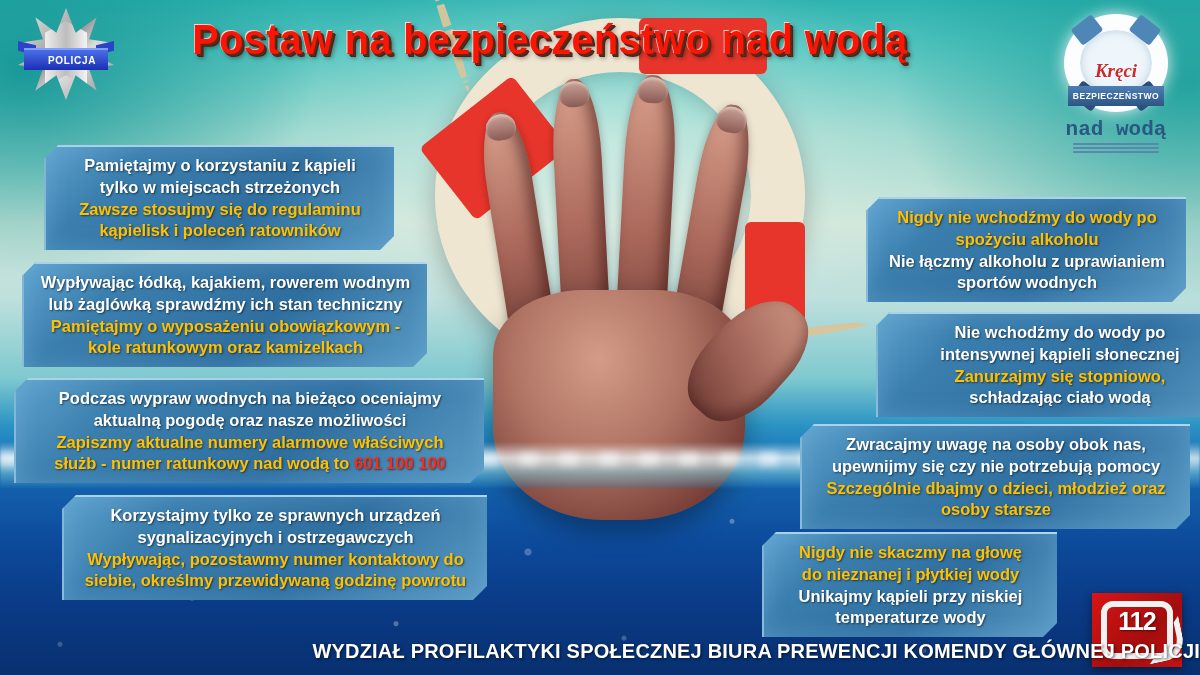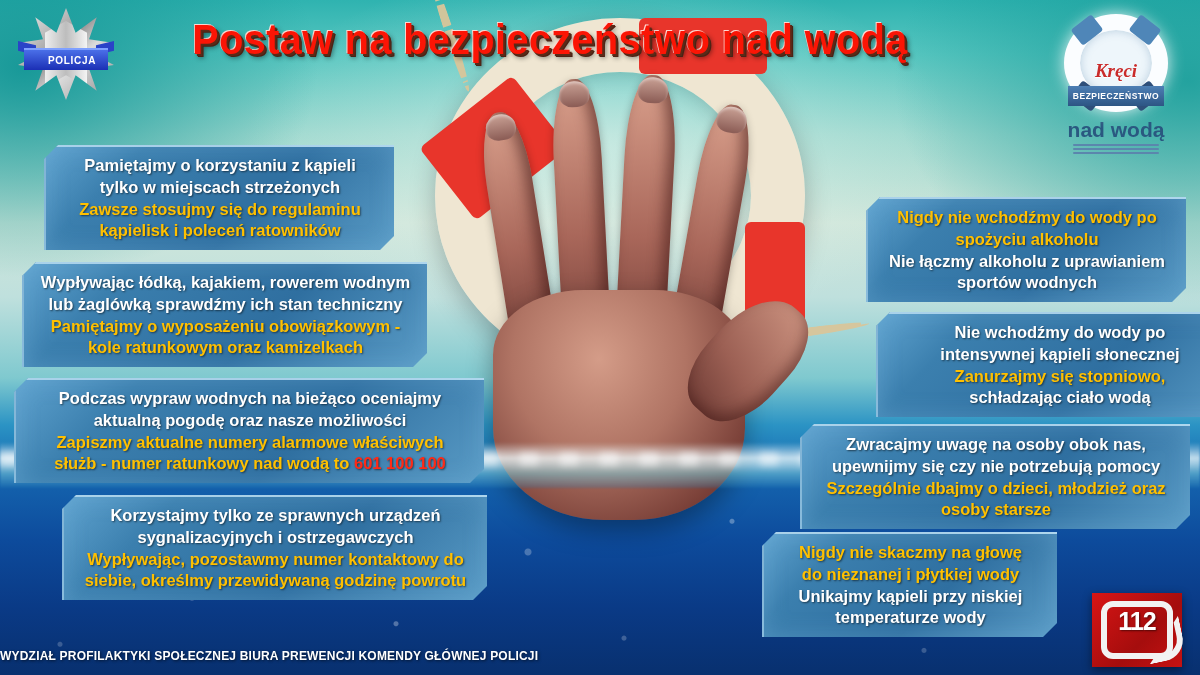--- a/index.html
+++ b/index.html
@@ -186,7 +186,7 @@
   .camp-band span{ color:#fff; font-size:8.5px; font-weight:bold; letter-spacing:.5px; }
   .camp-sub{
     margin-top:6px; font-size:21px; font-weight:bold; color:#2a5880;
-    font-family:Liberation Sans, sans-serif;
+    font-family:Liberation Mono, monospace;
   }
   .camp-lines{ margin:1px auto 0; width:86px; }
   .camp-lines div{ height:2px; background:#5b86ad; margin-top:2px; border-radius:2px; }

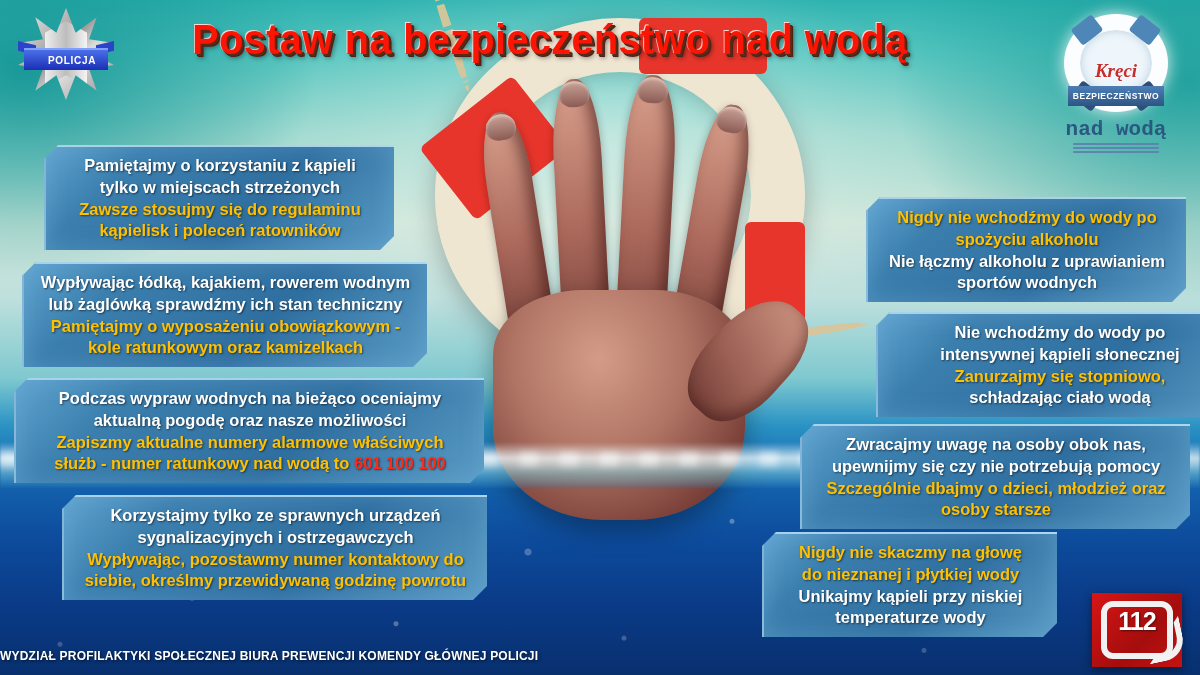--- a/index.html
+++ b/index.html
@@ -233,7 +233,7 @@
   
   .footer{
     position:absolute; left:0; right:0; bottom:12px;
-    text-align:left; color:#fff; font-size:12px; font-weight:bold;
+    text-align:right; color:#fff; font-size:20px; font-weight:bold;
     letter-spacing:.2px;
     text-shadow:1px 1px 3px rgba(0,0,0,.65);
   }

